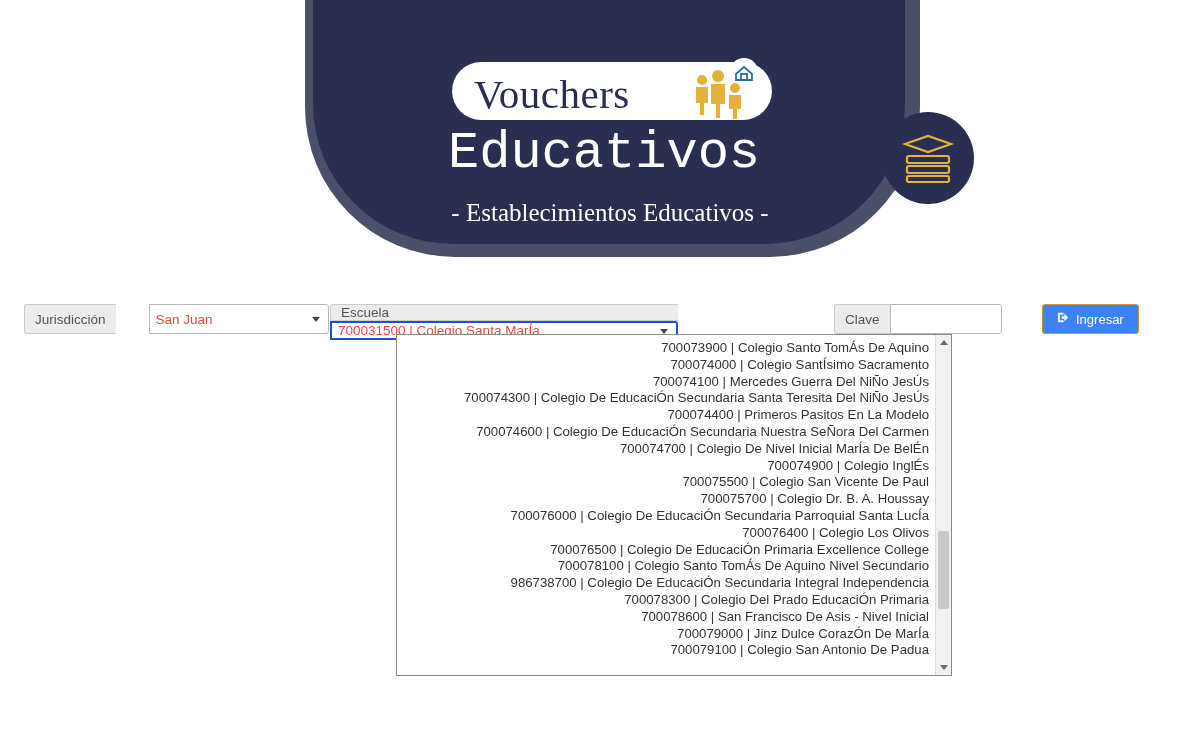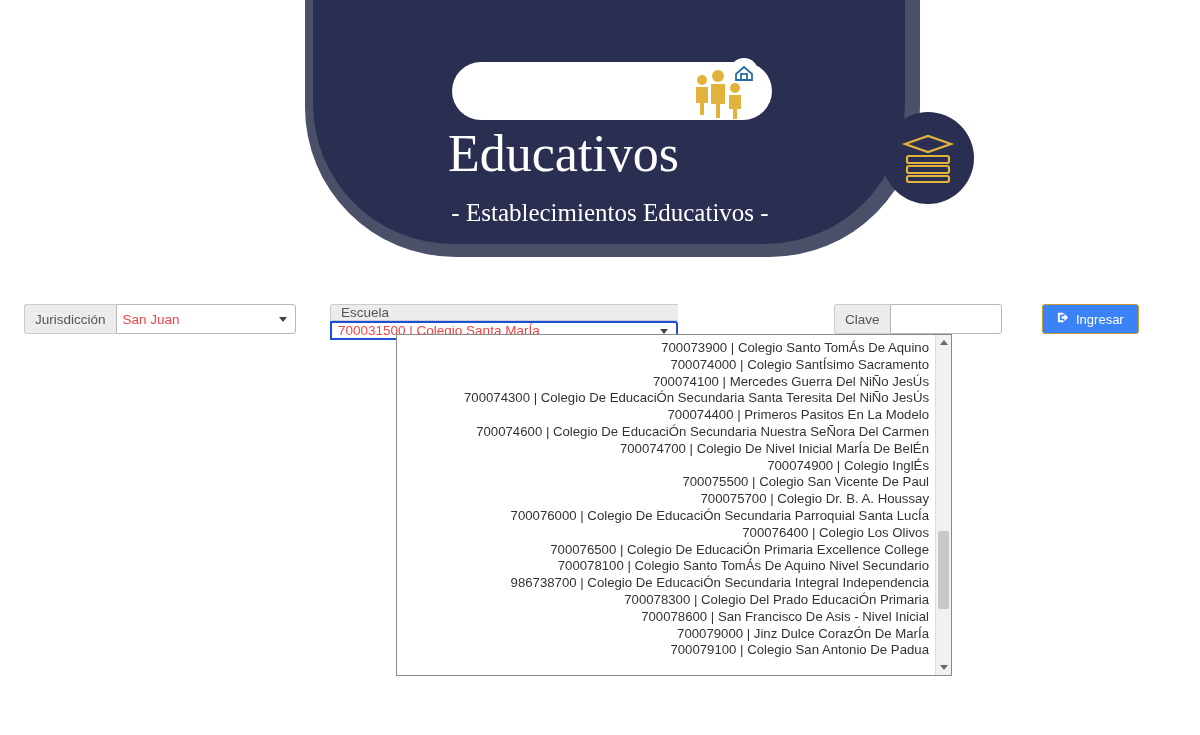--- a/index.html
+++ b/index.html
@@ -273,6 +273,7 @@
   </div>
 
   <div class="vouchers-pill"></div>
+  <div class="vouchers-text">Vouchers</div>
 
   <div class="family-icon">
     <svg width="76" height="62" viewBox="0 0 76 62">

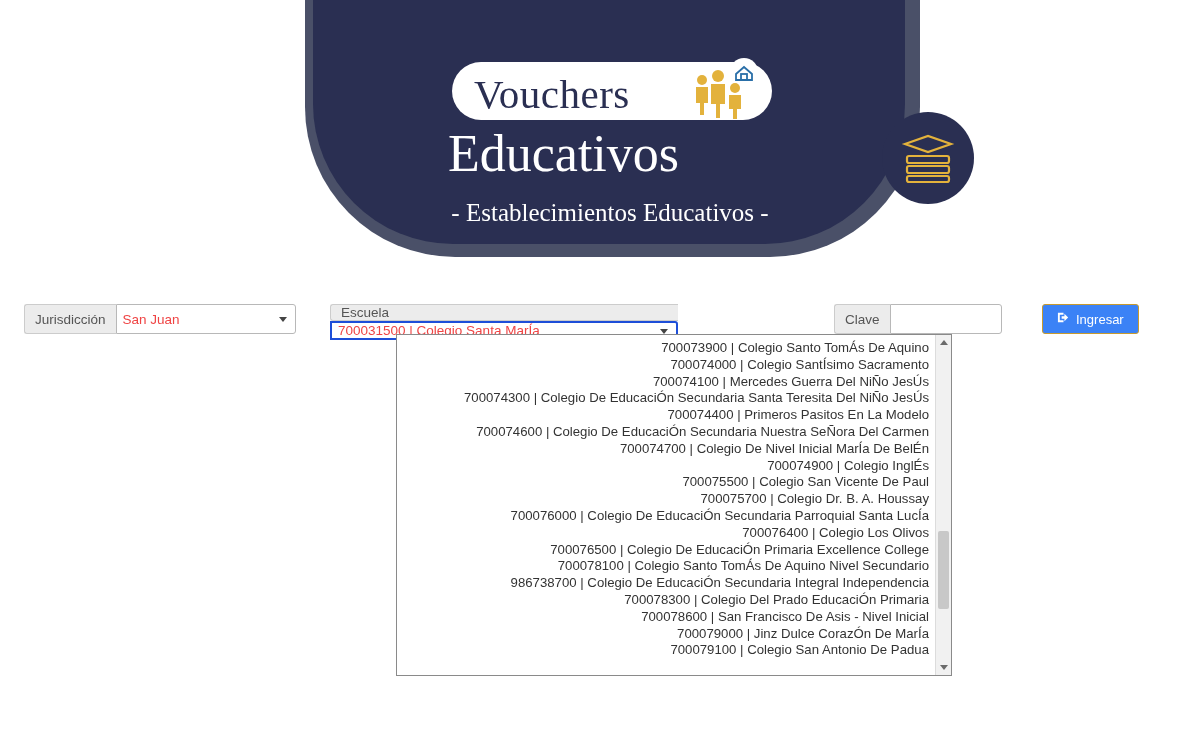--- a/index.html
+++ b/index.html
@@ -82,7 +82,7 @@
     position: absolute;
     left: 448px;
     top: 124px;
-    font-family: Liberation Serif, serif;
+    font-family: Liberation Mono, monospace;
     font-size: 52px;
     color: #ffffff;
     font-weight: normal;

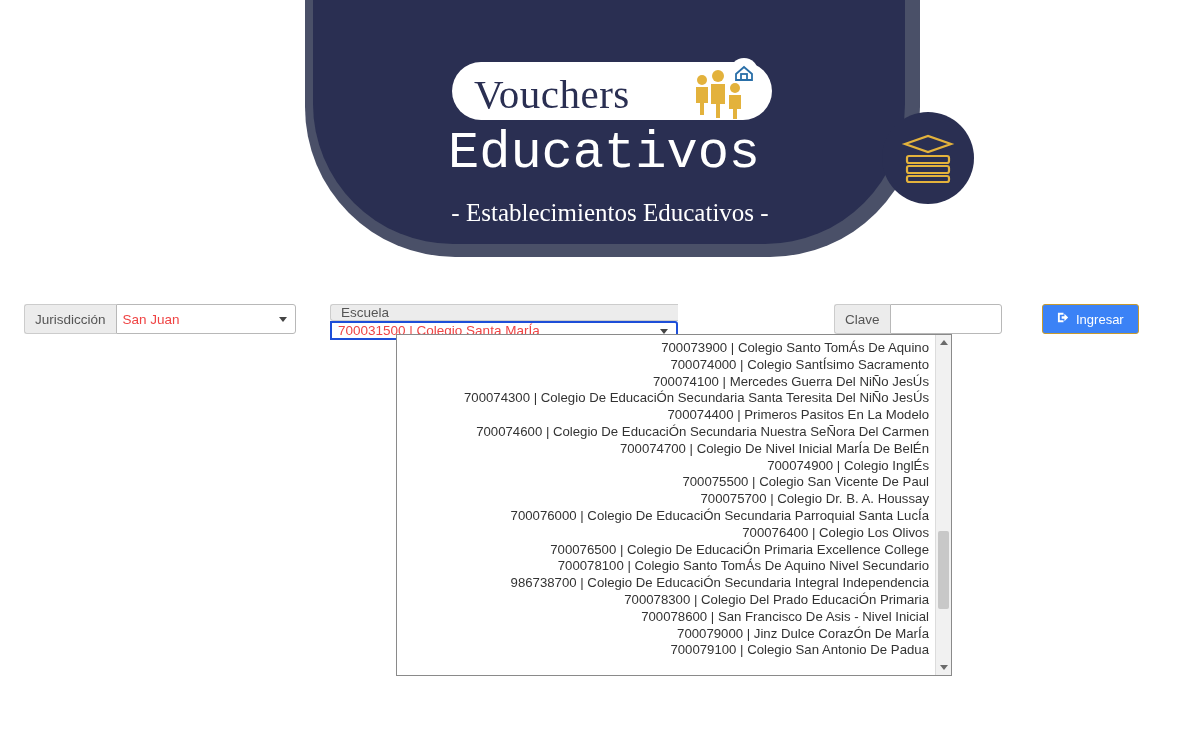--- a/index.html
+++ b/index.html
@@ -148,7 +148,7 @@
     border-top: 5px solid #444;
   }
 
-  #jurisdiccion-group { left: 24px; top: 8px; }
+  #jurisdiccion-group { left: 24px; top: 8px; gap: 33px; }
   #jurisdiccion-select { width: 180px; }
 
   #escuela-group { left: 330px; top: 8px; flex-direction: column; }

